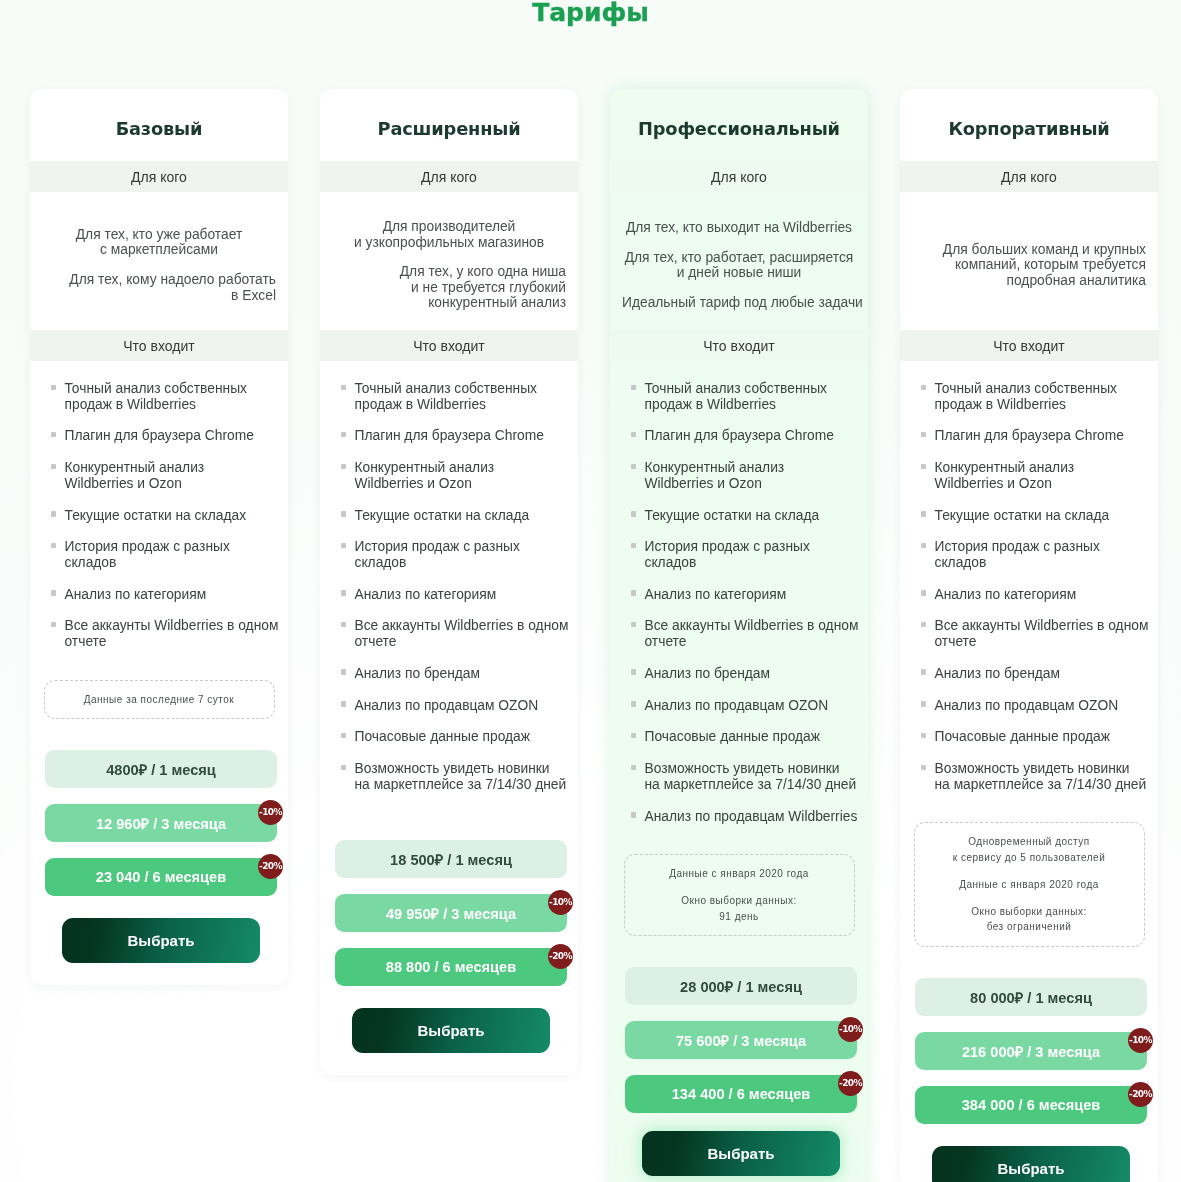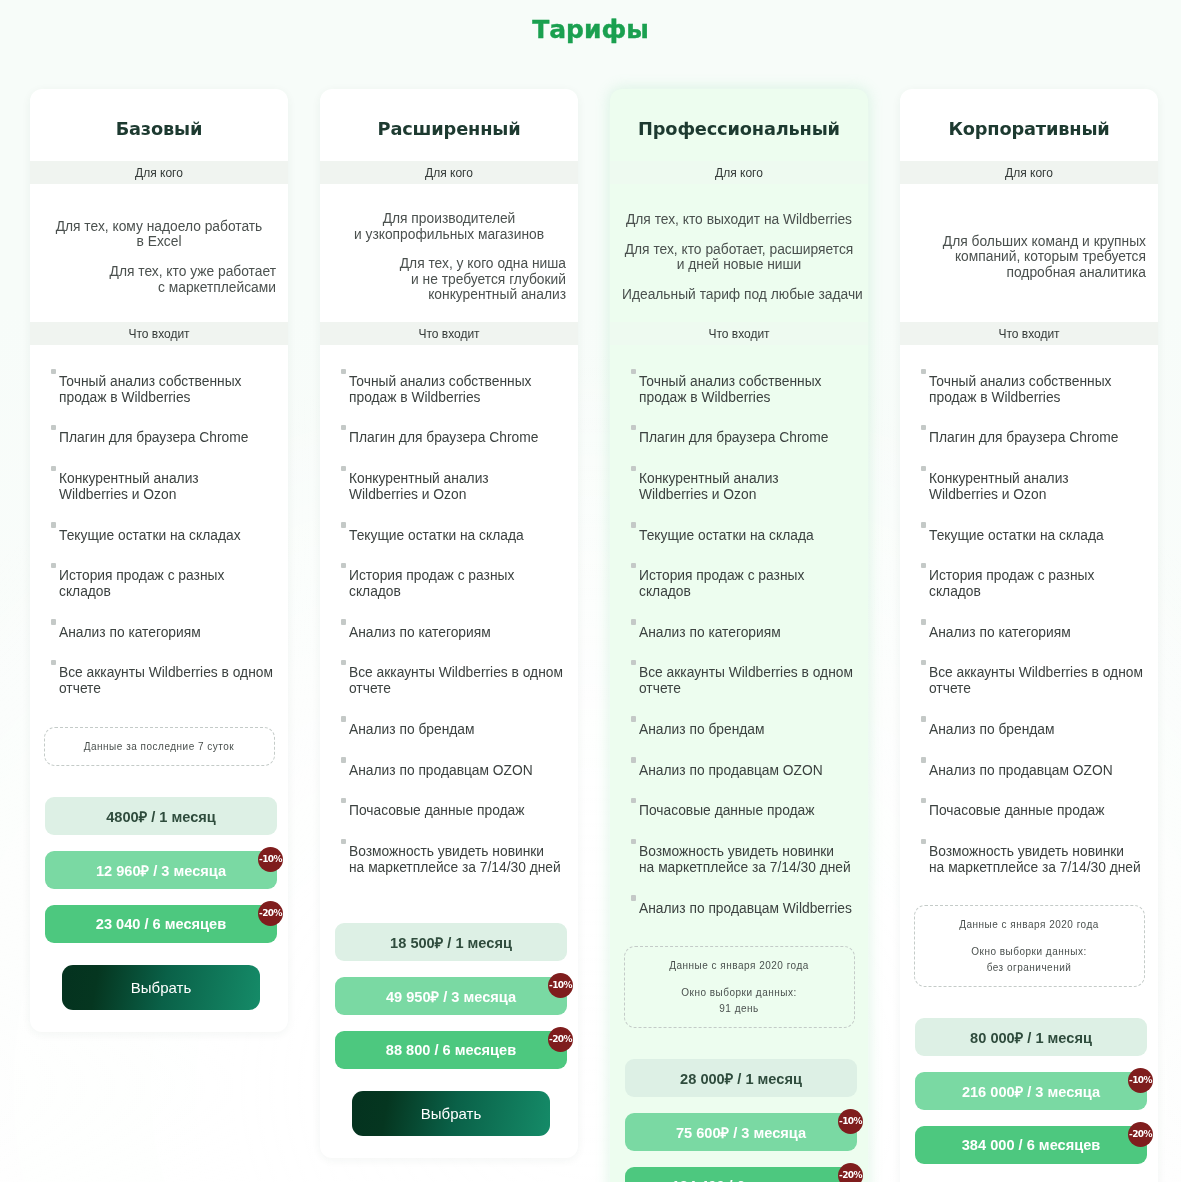--- a/index.html
+++ b/index.html
@@ -22,7 +22,6 @@
     -webkit-text-stroke:0.35px #1aa050;
     letter-spacing:0px;
     line-height:1;
-    padding-top:17px;
     margin:0;
   }
   .cards {

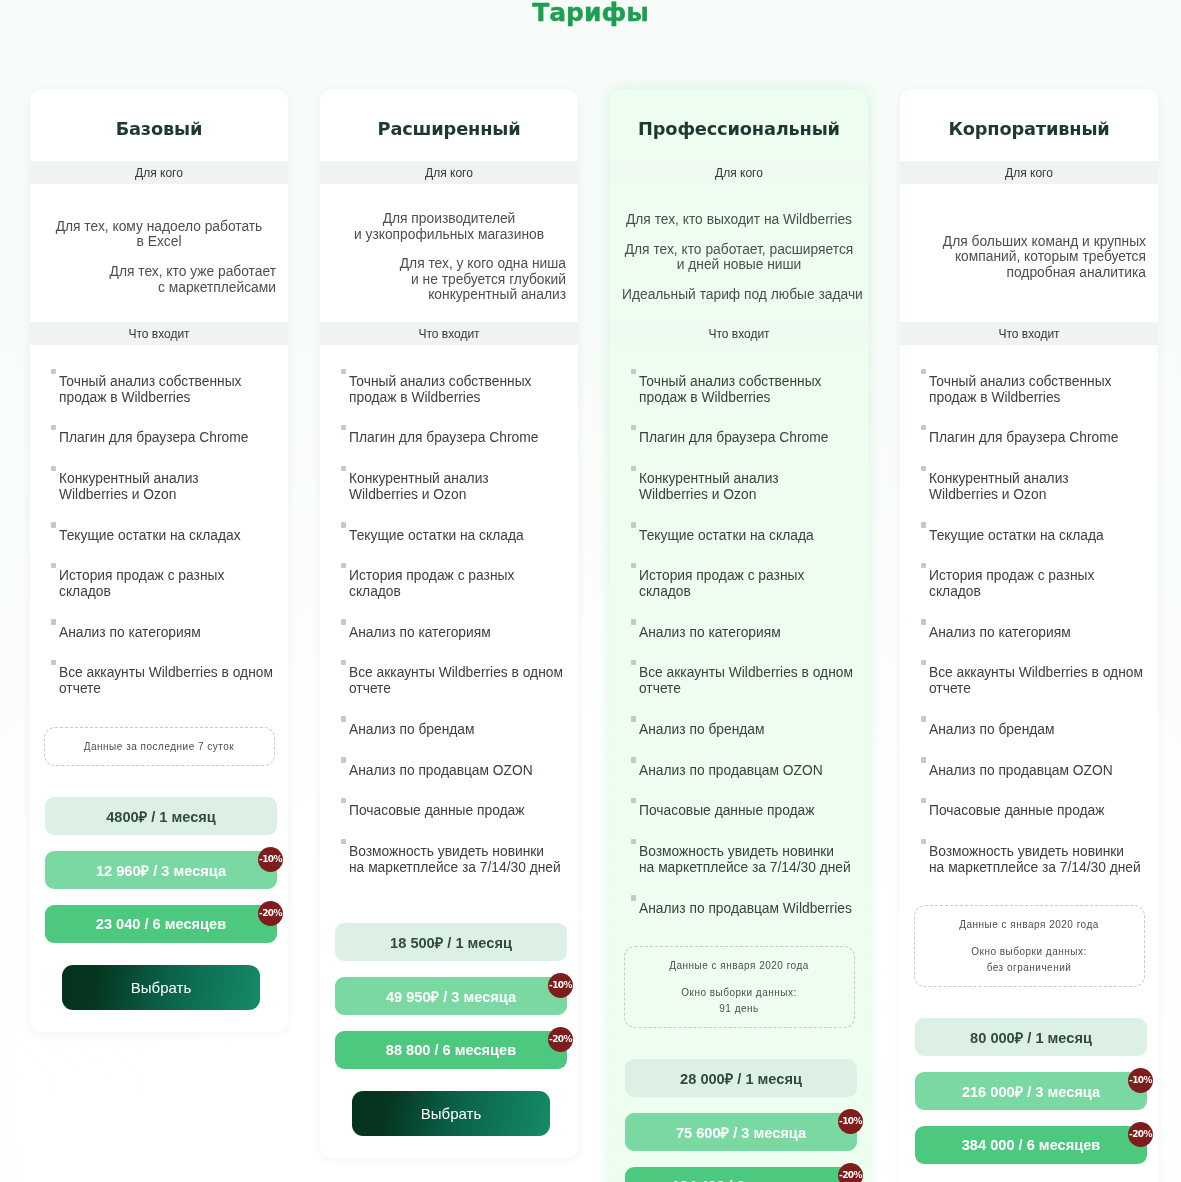--- a/index.html
+++ b/index.html
@@ -58,9 +58,9 @@
   .band {
     background:#f0f4f0;
     text-align:center;
-    font-size:12px;
+    font-size:14px;
     color:#343a38;
-    height:23px;
+    height:31px;
     display:flex; align-items:center; justify-content:center;
   }
   .card.featured .band { background:#eefaf0; }

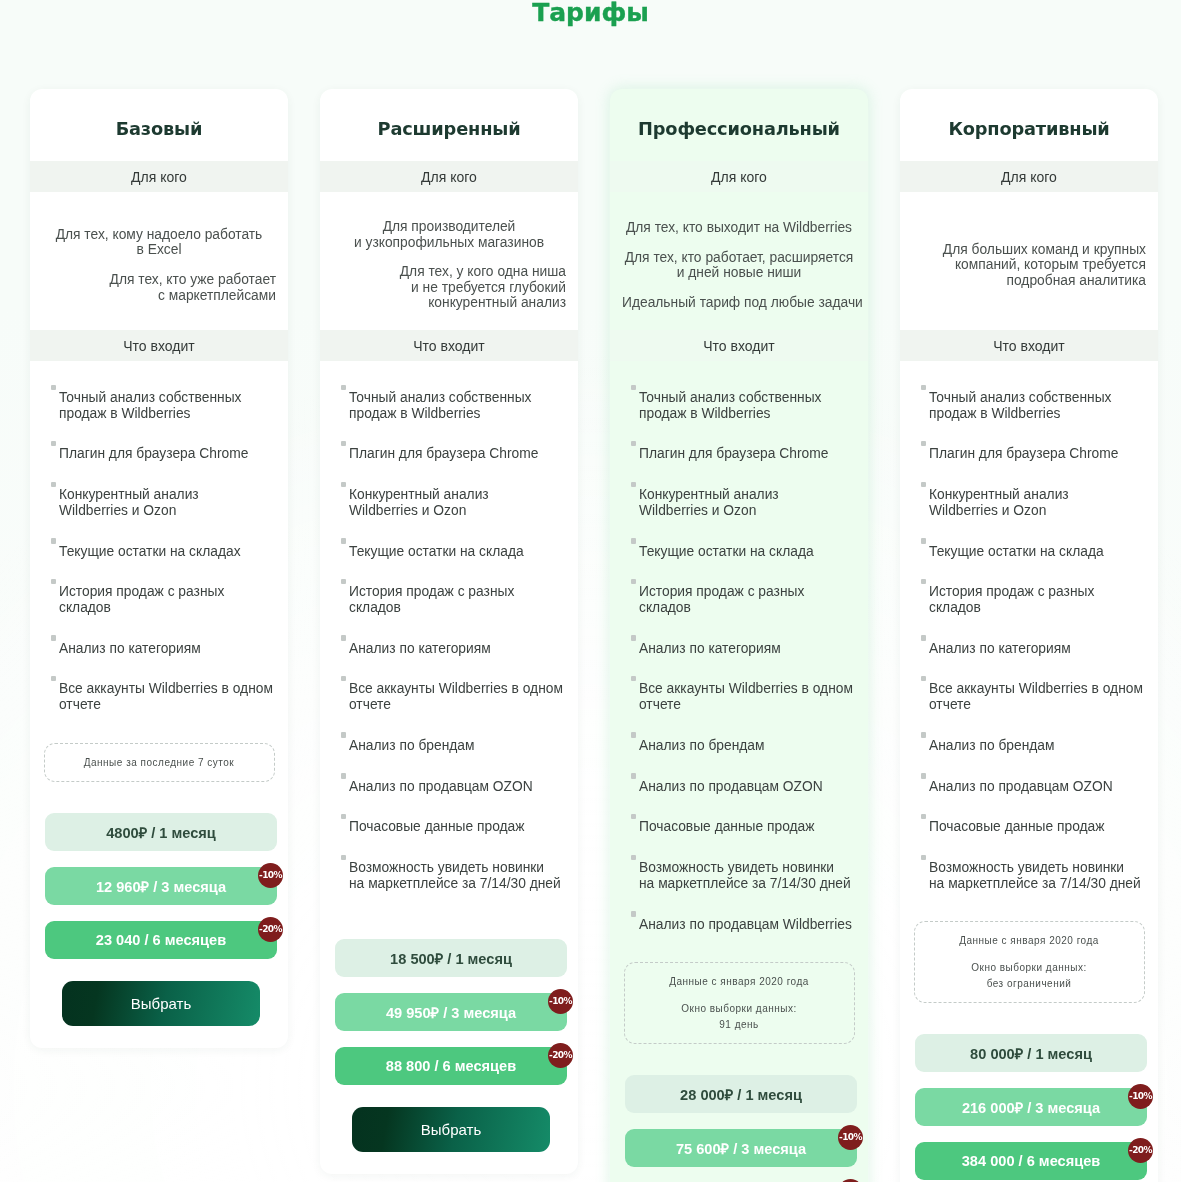--- a/index.html
+++ b/index.html
@@ -164,10 +164,10 @@
       <div class="card-title">Базовый</div>
       <div class="band">Для кого</div>
       <div class="for-block">
+        <p class="for-item">Для тех, кто уже работает
+с маркетплейсами</p>
         <p class="for-item">Для тех, кому надоело работать
 в Excel</p>
-        <p class="for-item">Для тех, кто уже работает
-с маркетплейсами</p>
       </div>
       <div class="band">Что входит</div>
       <div class="feat-list">

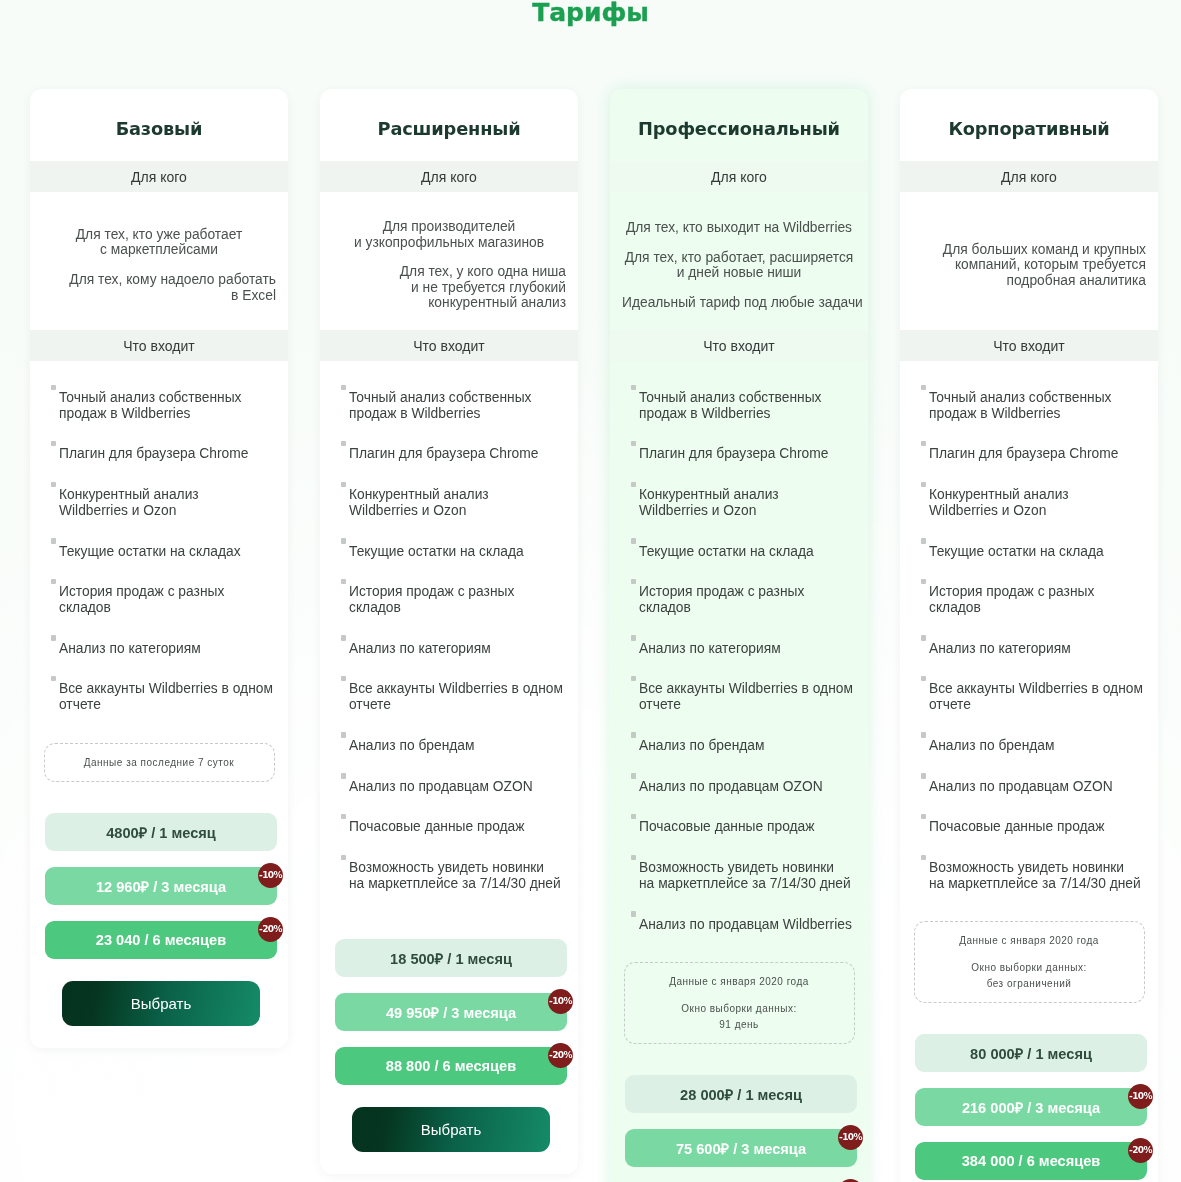--- a/index.html
+++ b/index.html
@@ -87,7 +87,6 @@
     line-height:15.6px;
     color:#3c4240;
     margin-bottom:16.2px;
-    flex-direction:column;
   }
   .bullet {
     width:5.5px; height:5.5px;

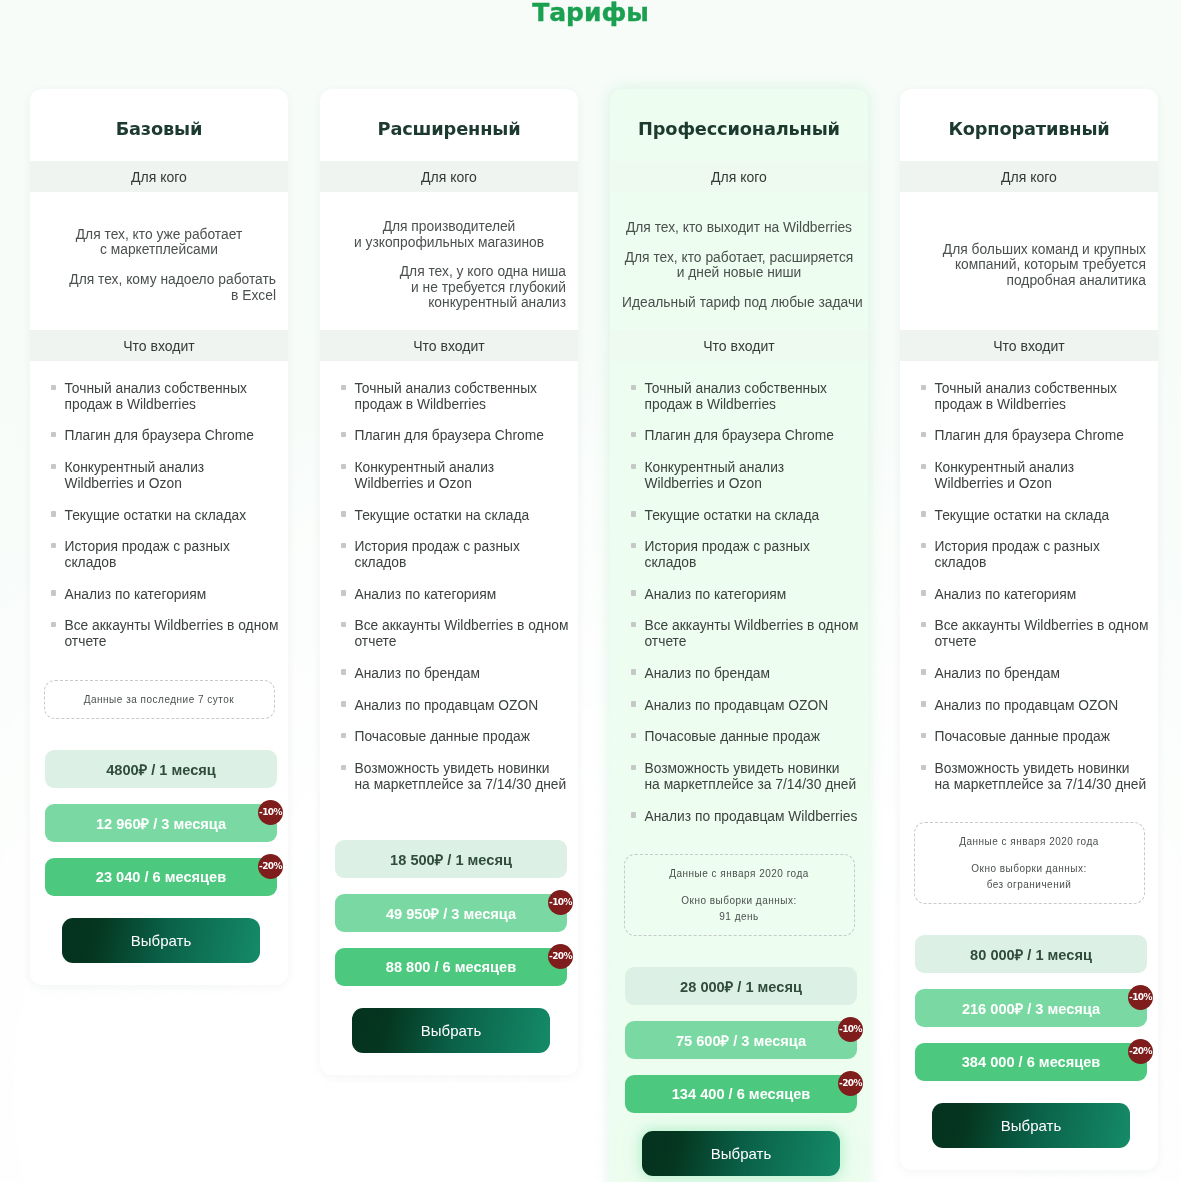--- a/index.html
+++ b/index.html
@@ -444,6 +444,8 @@
         </div>
       </div>
       <div class="note">
+        <p class="note-line">Одновременный доступ
+к сервису до 5 пользователей</p>
         <p class="note-line">Данные с января 2020 года</p>
         <p class="note-line">Окно выборки данных:
 без ограничений</p>

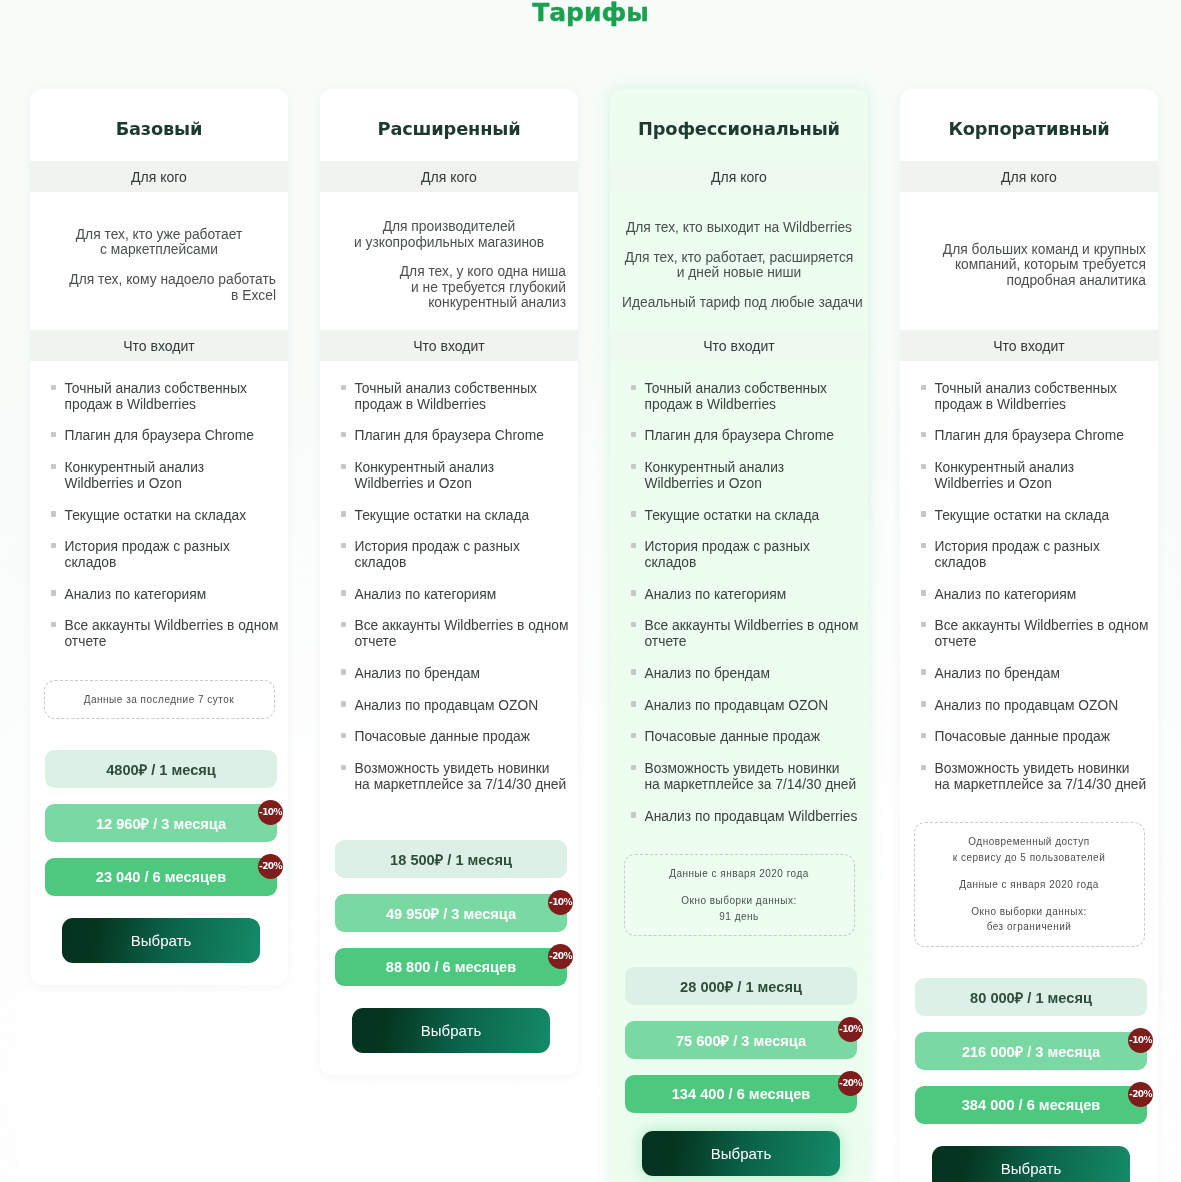--- a/index.html
+++ b/index.html
@@ -146,7 +146,7 @@
     background:linear-gradient(100deg,#04321f 0%, #053620 18%, #0a6148 52%, #158b68 100%);
     color:#ffffff;
     font-size:15px;
-    font-weight:normal;
+    font-weight:bold;
     text-align:center;
     height:45px;
     display:flex; align-items:center; justify-content:center;

